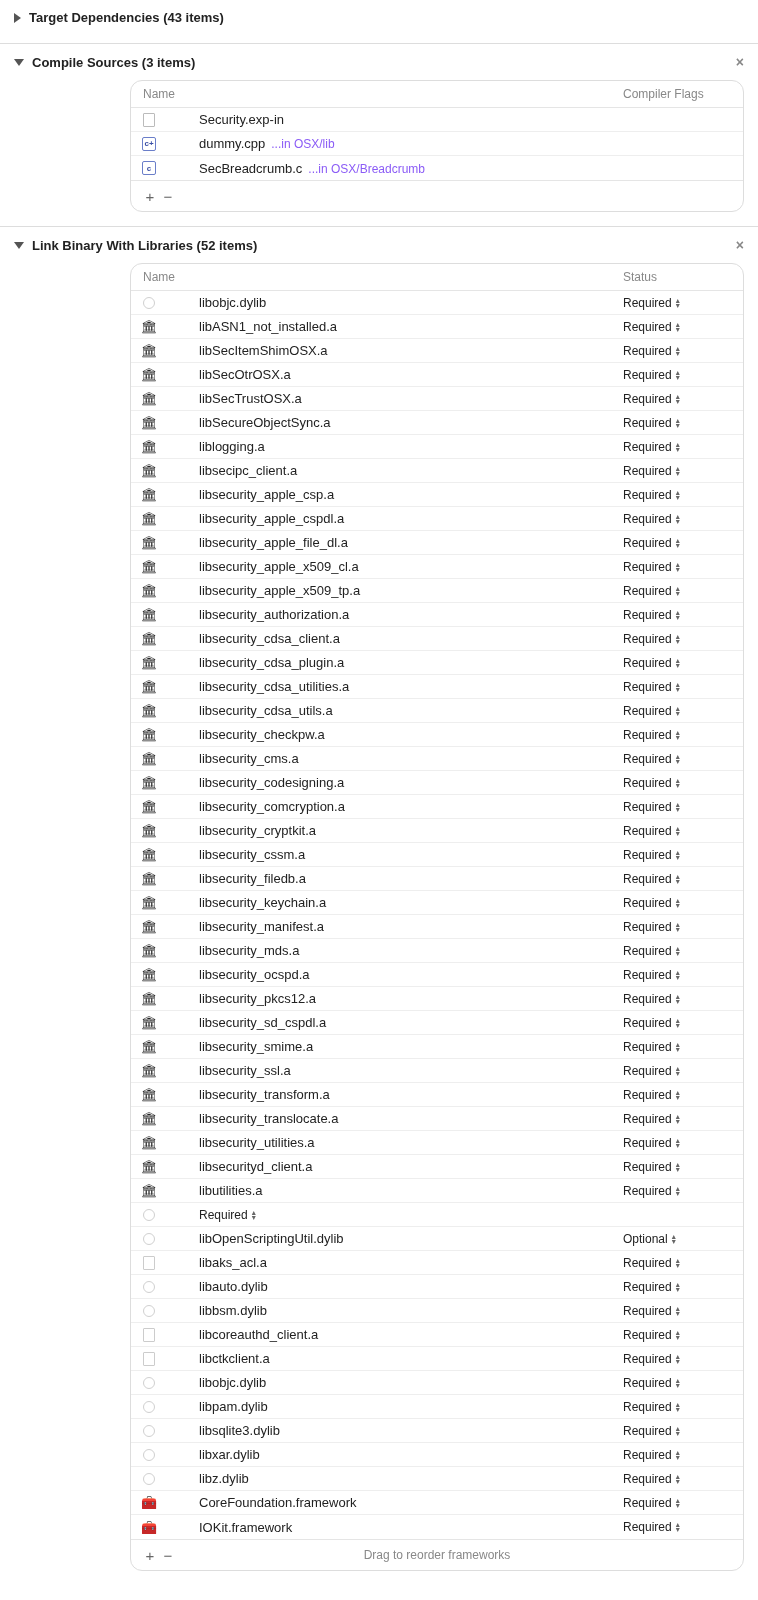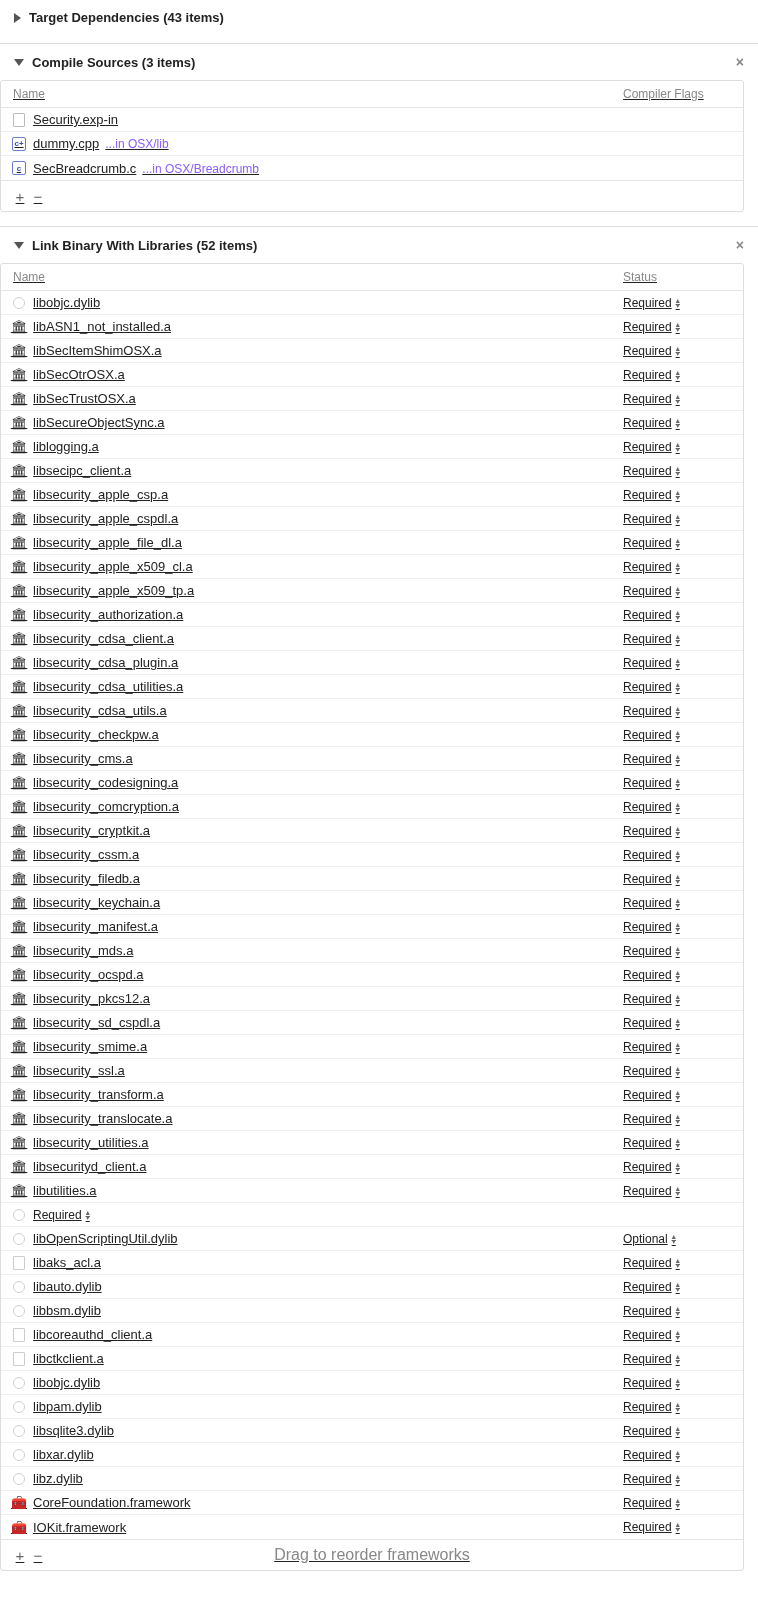--- a/index.html
+++ b/index.html
@@ -45,11 +45,11 @@
     border-top: 7px solid #555;
   }
   .table-wrap {
+    margin-left: 130px;
     margin-right: 14px;
     margin-top: 6px;
     border: 1px solid #ddd;
-    border-radius: 3px;
-    text-decoration: underline;
+    border-radius: 12px;
   }
   .table-wrap.libs { margin-right: 14px; }
   .thead {

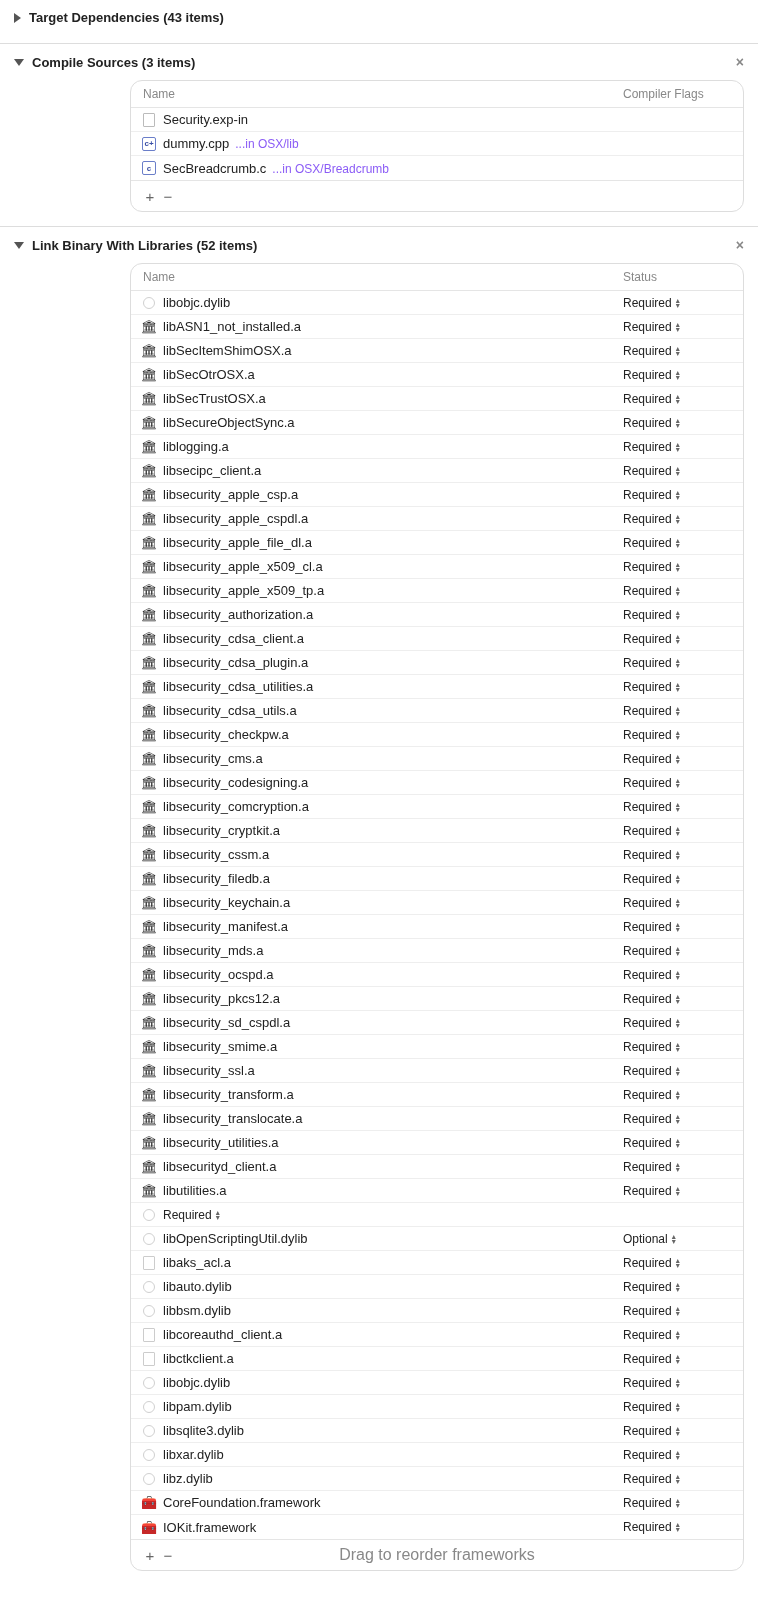--- a/index.html
+++ b/index.html
@@ -67,6 +67,7 @@
     padding: 3px 10px;
     border-bottom: 1px solid #eee;
     min-height: 24px;
+    gap: 36px;
   }
   .row:last-child { border-bottom: none; }
   .row .icon {

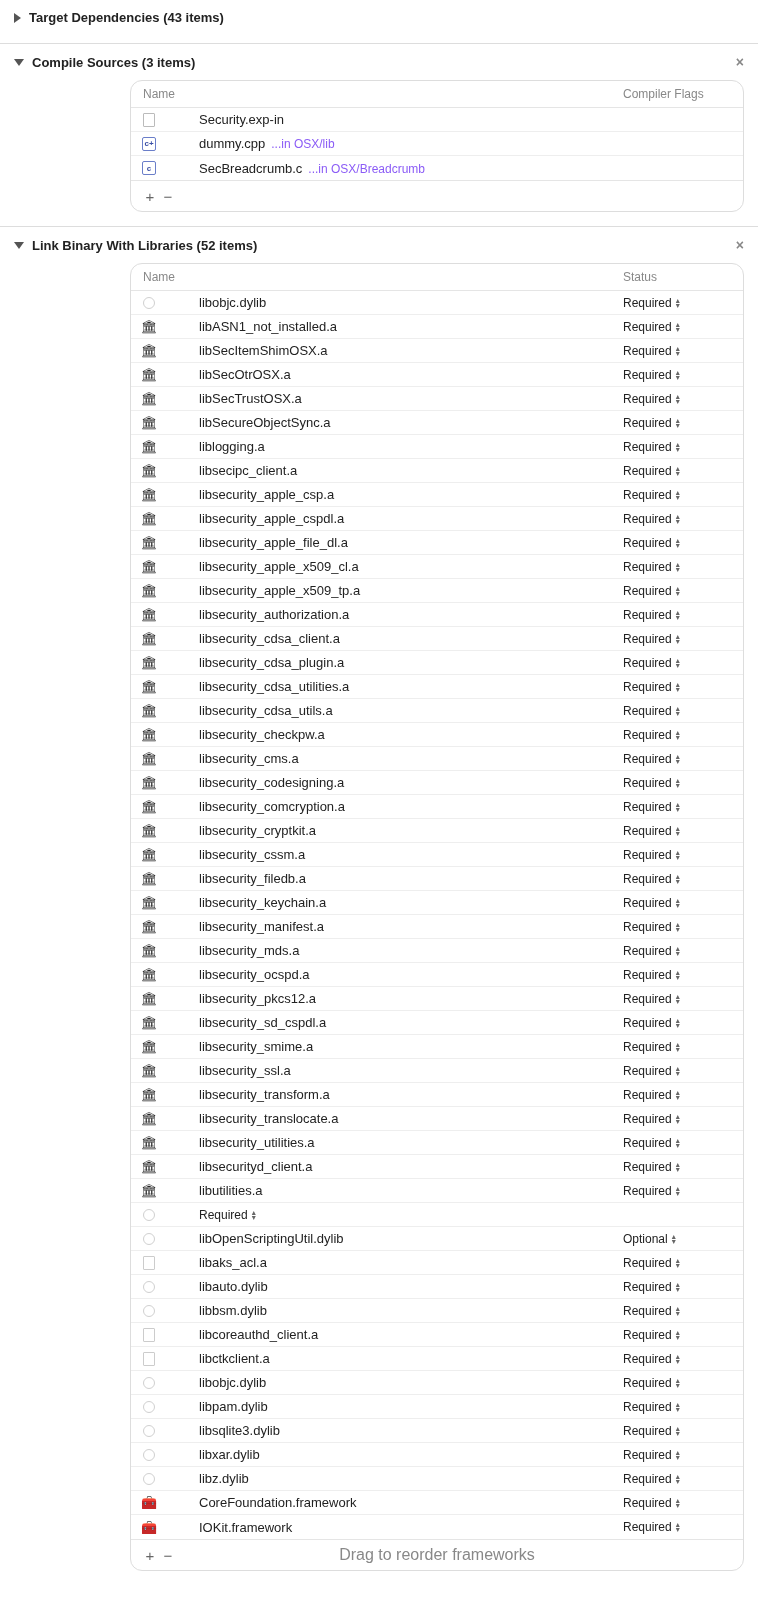--- a/index.html
+++ b/index.html
@@ -107,7 +107,7 @@
     font-size: 15px;
   }
   .footer .hint {
-    flex: 1; text-align: center; font-size: 16px;
+    flex: 1; text-align: center; font-size: 12px;
   }
   
   .icon-file {

